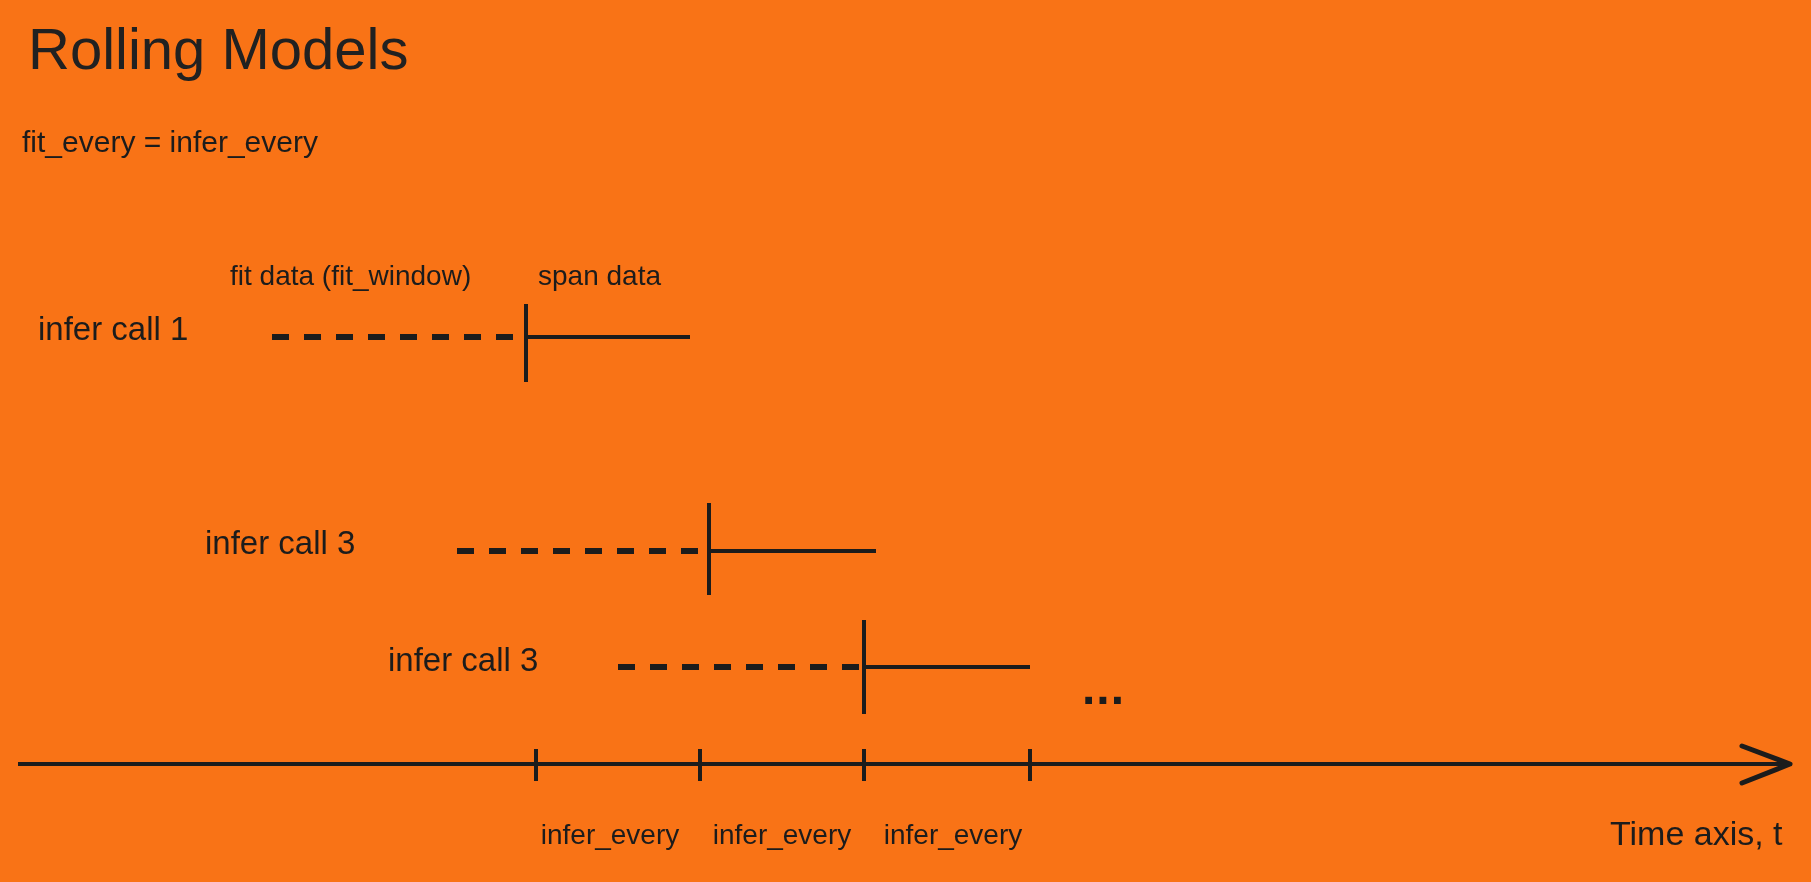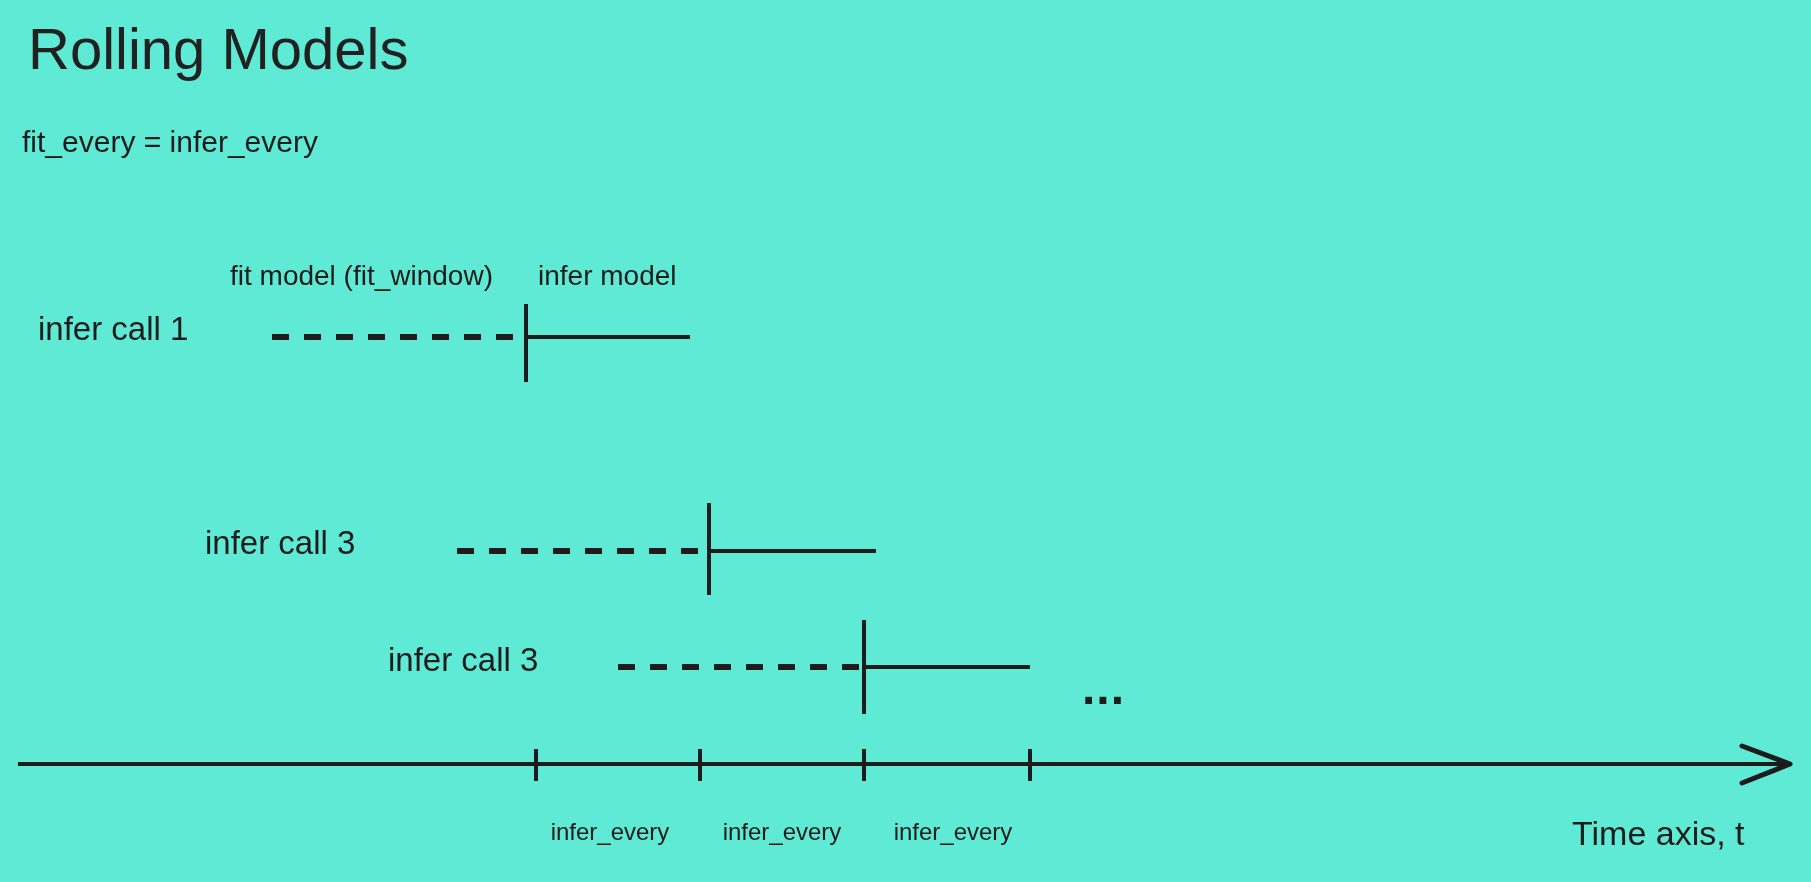--- a/index.html
+++ b/index.html
@@ -11,7 +11,7 @@
     position: relative;
     width: 1811px;
     height: 882px;
-    background: #5eead4;
+    background: #f97316;
     font-family: "Liberation Sans", sans-serif;
     color: #1c1c1c;
     overflow: hidden;

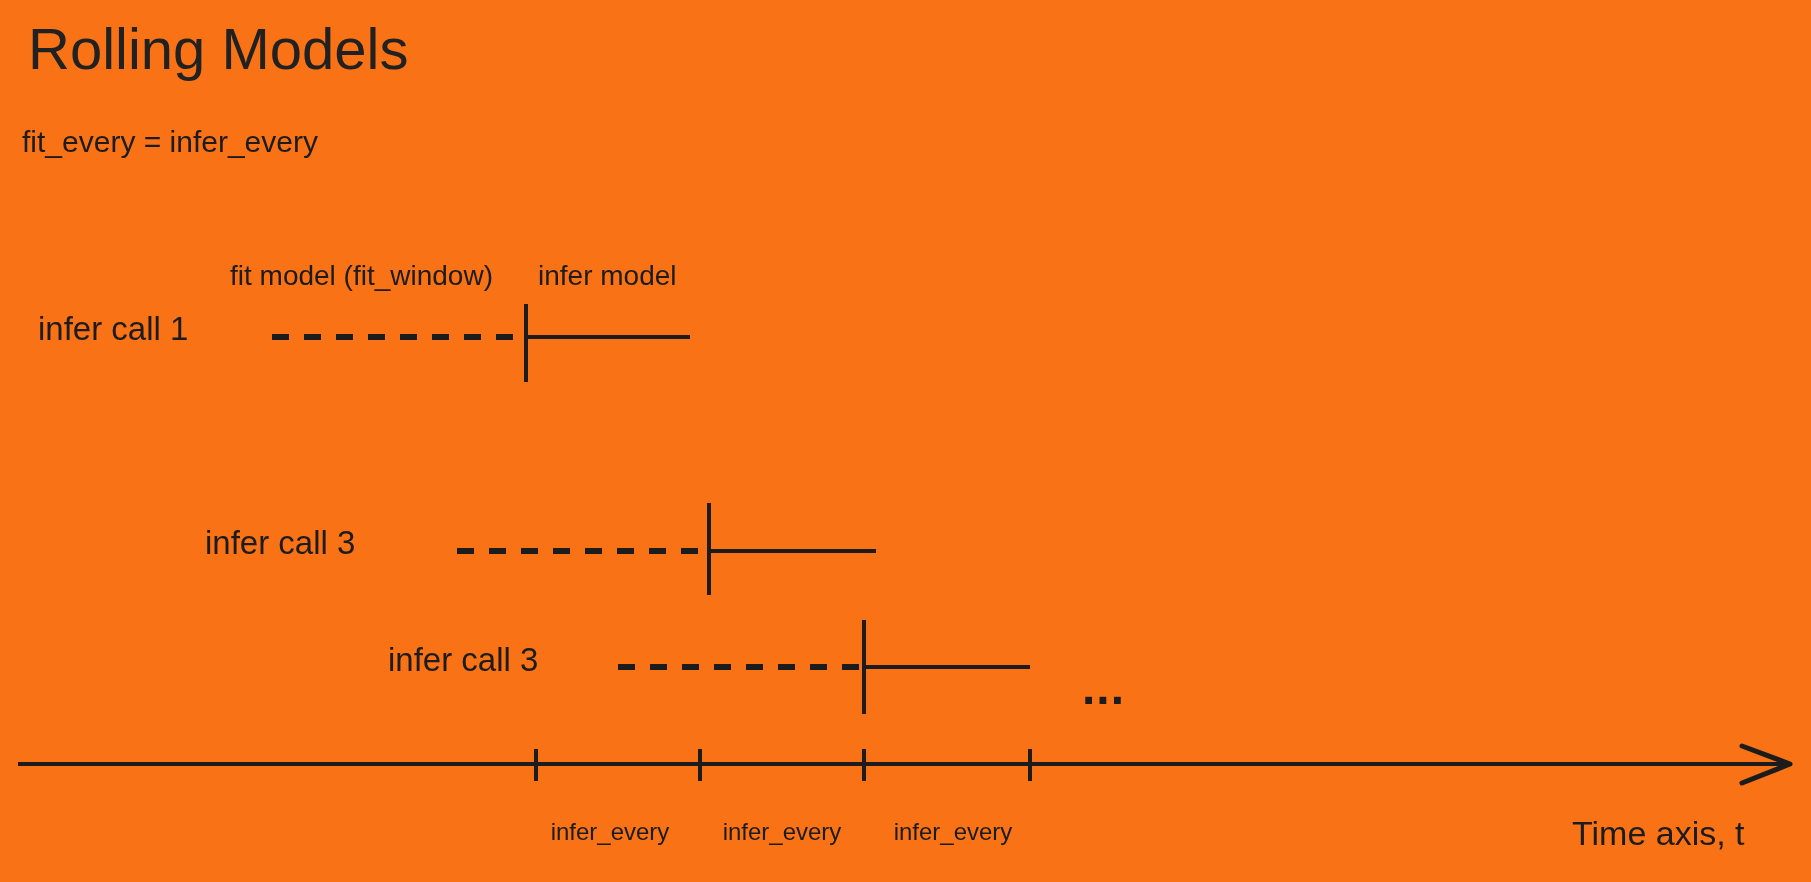--- a/index.html
+++ b/index.html
@@ -114,7 +114,7 @@
   <div class="abs title">Rolling Models</div>
   <div class="abs subtitle">fit_every = infer_every</div>
 
-  <div class="abs seg-label fit-data-label">fit model (fit_window)</div>
+  <div class="abs seg-label fit-data-label">fit data (fit_window)</div>
   <div class="abs seg-label infer-data-label">infer model</div>
 
   <div class="abs row-label row-label-1">infer call 1</div>

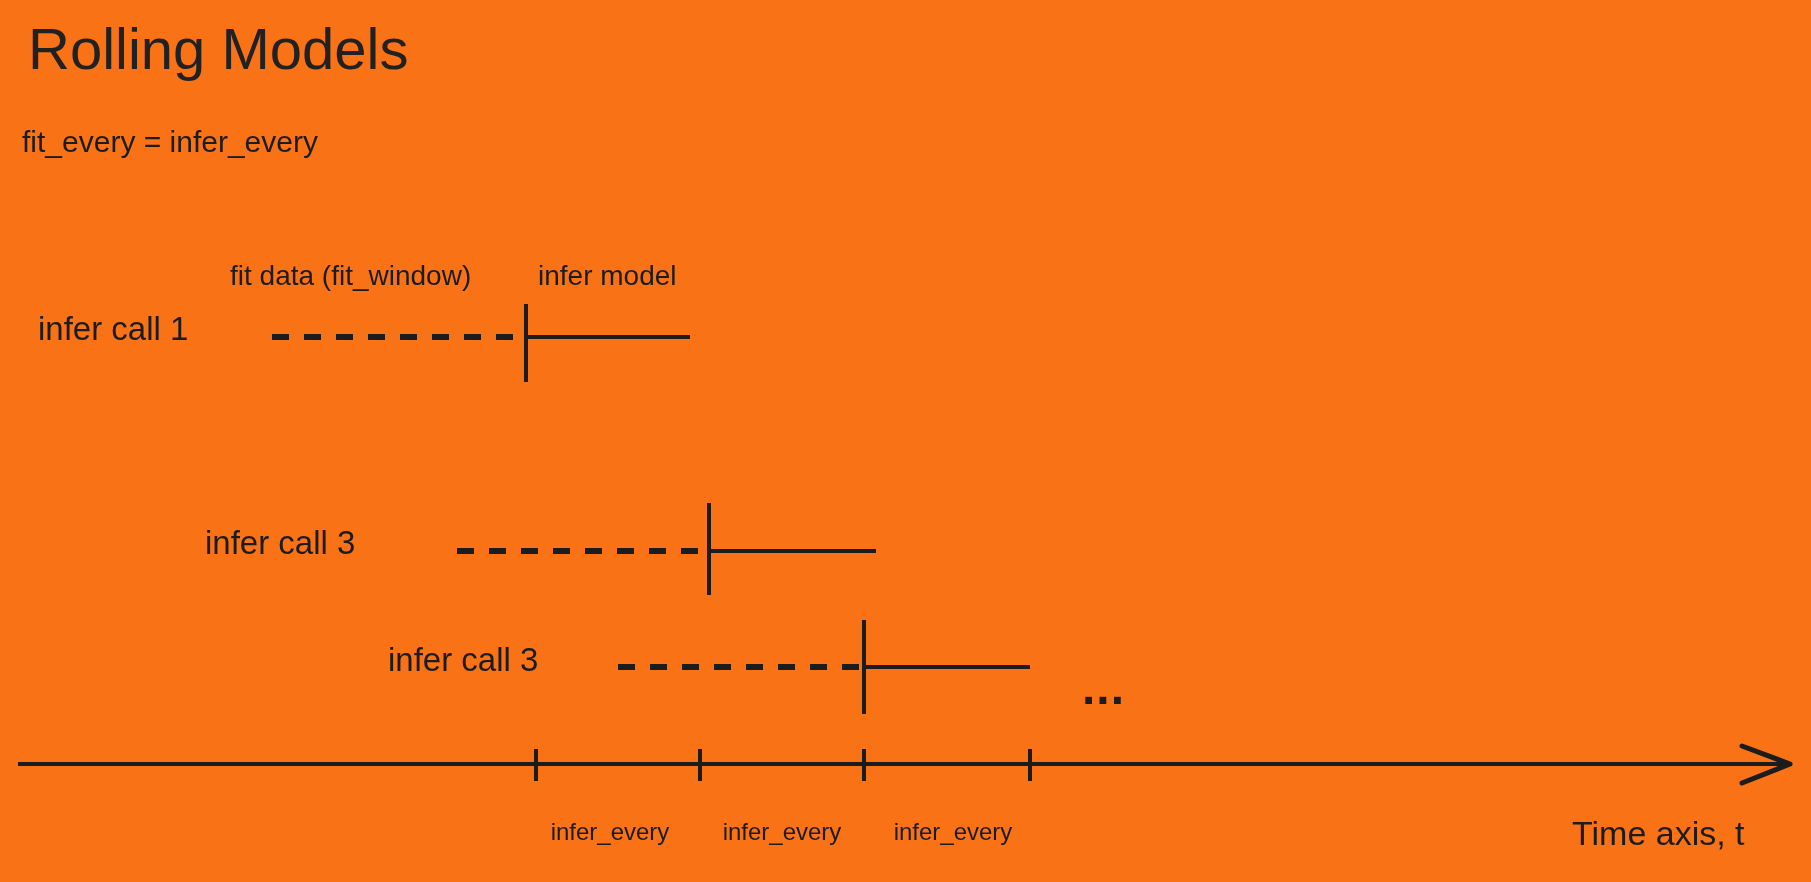--- a/index.html
+++ b/index.html
@@ -115,7 +115,7 @@
   <div class="abs subtitle">fit_every = infer_every</div>
 
   <div class="abs seg-label fit-data-label">fit data (fit_window)</div>
-  <div class="abs seg-label infer-data-label">infer model</div>
+  <div class="abs seg-label infer-data-label">span data</div>
 
   <div class="abs row-label row-label-1">infer call 1</div>
   <div class="abs row-label row-label-2">infer call 3</div>

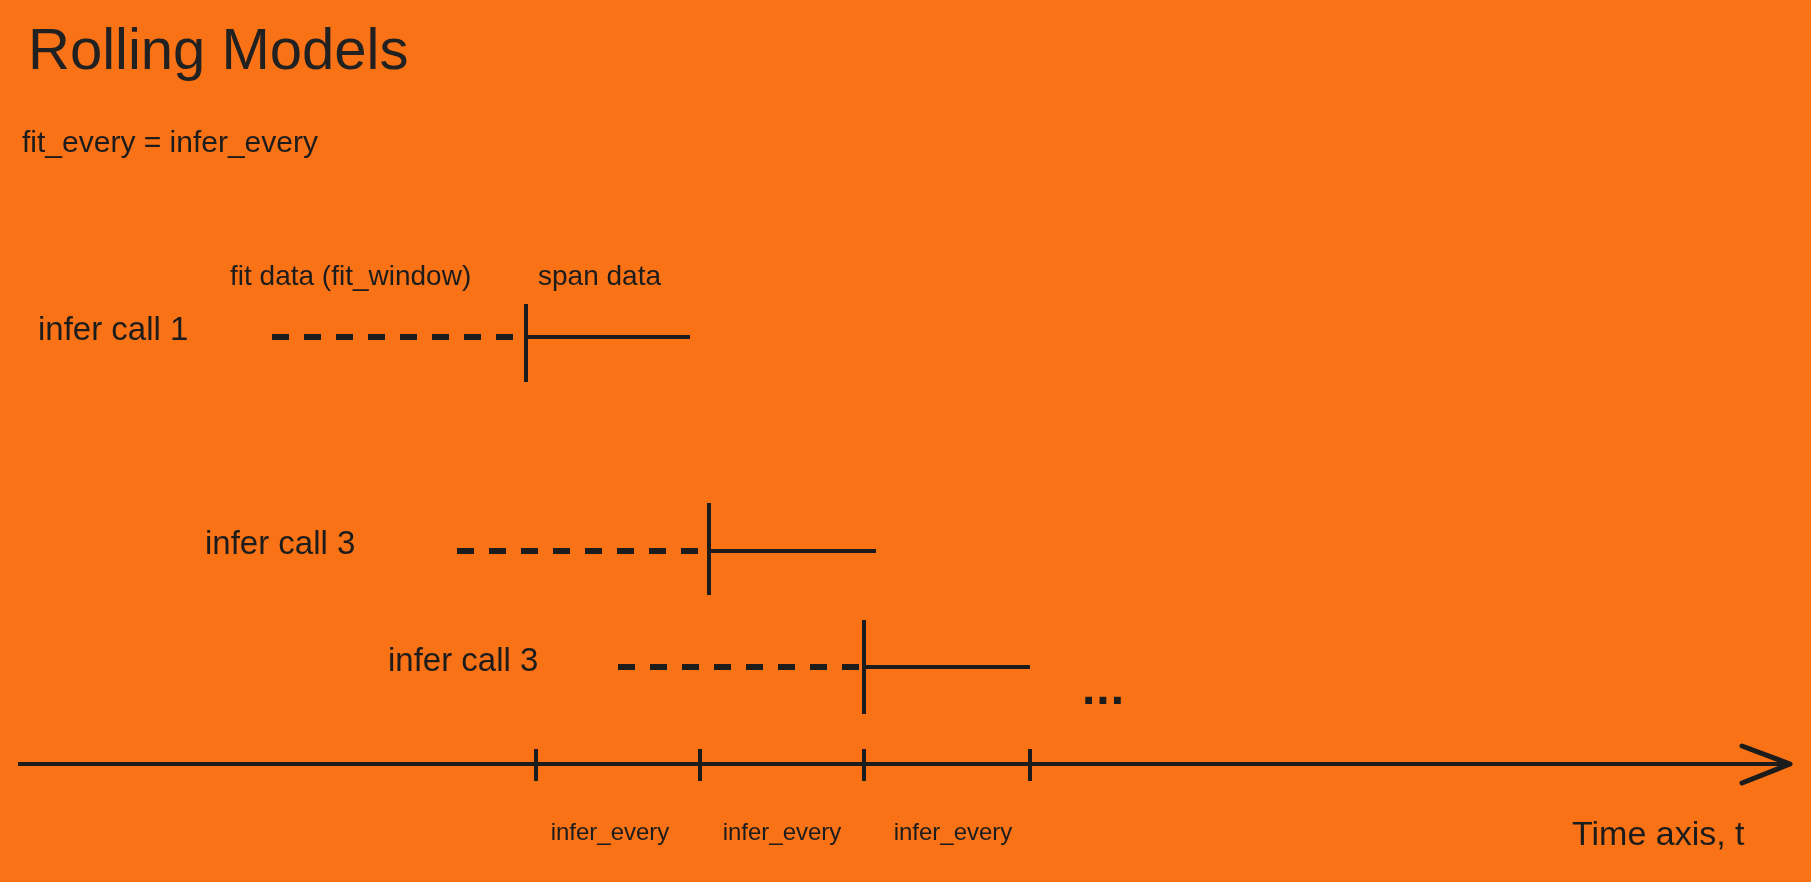--- a/index.html
+++ b/index.html
@@ -56,7 +56,7 @@
   }
   .interval-label {
     top: 818px;
-    font-size: 24px;
+    font-size: 28px;
     line-height: 1.2;
     transform: translateX(-50%);
   }

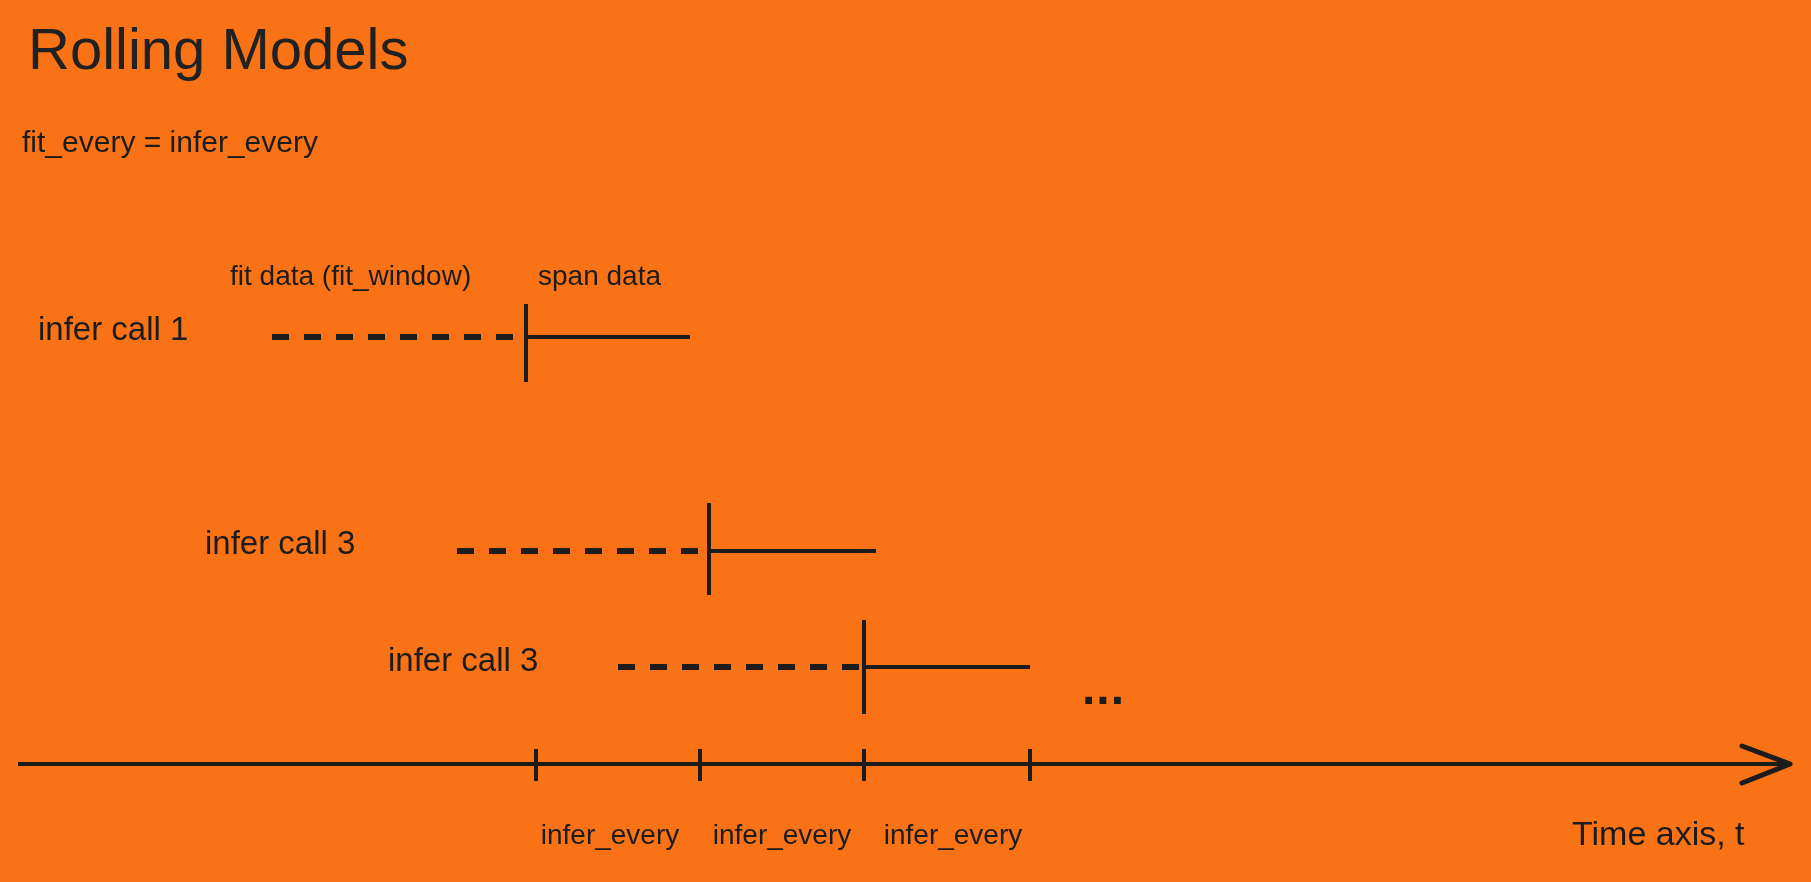--- a/index.html
+++ b/index.html
@@ -64,7 +64,7 @@
   .interval-label-2 { left: 782px; }
   .interval-label-3 { left: 953px; }
   .axis-label {
-    left: 1572px; top: 813px;
+    left: 1610px; top: 813px;
     font-size: 34px;
     line-height: 1.2;
   }

